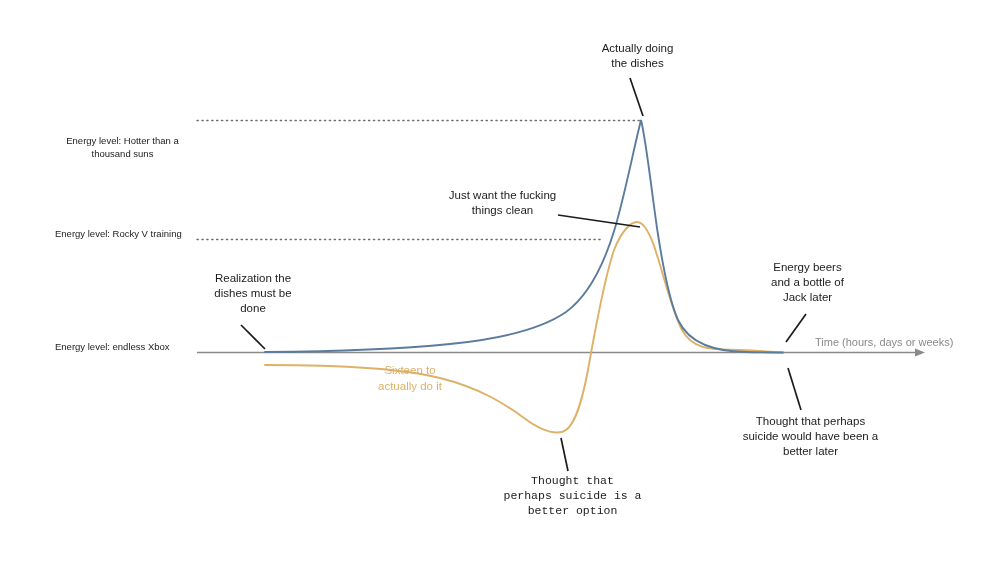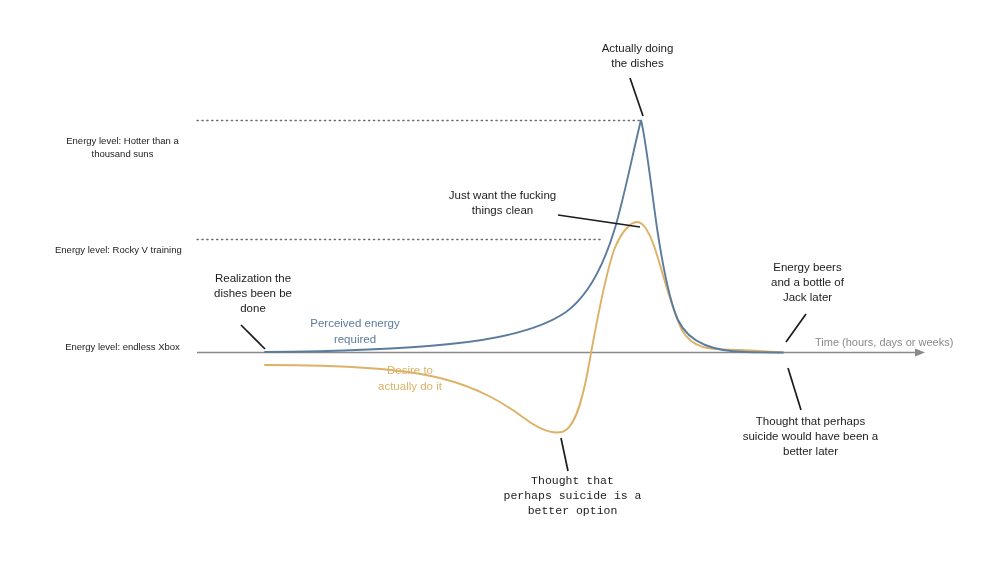--- a/index.html
+++ b/index.html
@@ -109,7 +109,7 @@
   <div class="axis-lbl" style="left:55px; top:106px; width:135px;margin-top:28px;">Energy level: Hotter than a
 thousand suns</div>
 
-  <div class="axis-lbl" style="left:55px; top:227px; width:135px; text-align:left;margin-top:16px;">Energy level: Rocky V training</div>
+  <div class="axis-lbl" style="left:55px; top:227px; width:135px; text-align:left;">Energy level: Rocky V training</div>
 
   <div class="axis-lbl" style="left:55px; top:340px; width:135px; text-align:center;">Energy level: endless Xbox</div>
 

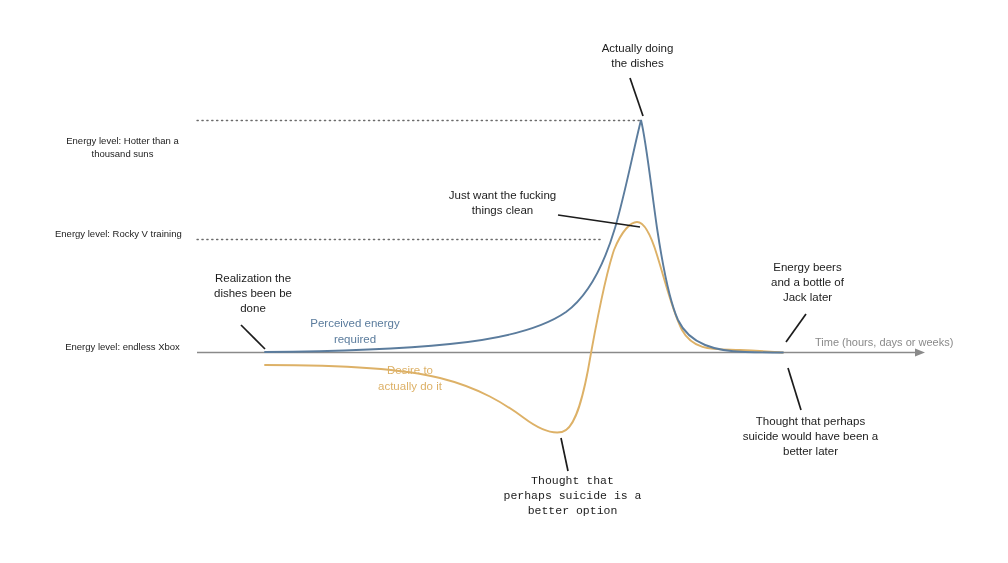--- a/index.html
+++ b/index.html
@@ -128,7 +128,7 @@
 the dishes</div>
 
   <div class="lbl" style="left:193px; top:271px; width:120px;">Realization the
-dishes been be
+dishes must be
 done</div>
 
   <div class="lbl" style="left:745px; top:260px; width:125px;">Energy beers

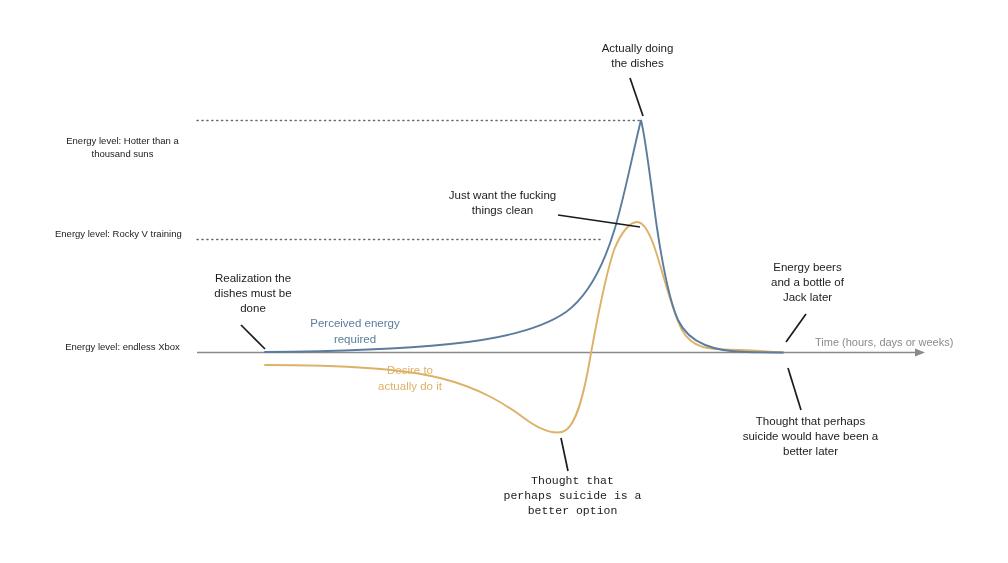--- a/index.html
+++ b/index.html
@@ -115,8 +115,6 @@
 
   <div class="time-lbl" style="left:815px; top:336px;">Time (hours, days or weeks)</div>
 
-  <div class="series-lbl series-blue" style="left:285px; top:315px; width:140px;">Perceived energy
-required</div>
 
   <div class="series-lbl series-orange" style="left:355px; top:362px; width:110px;">Desire to
 actually do it</div>

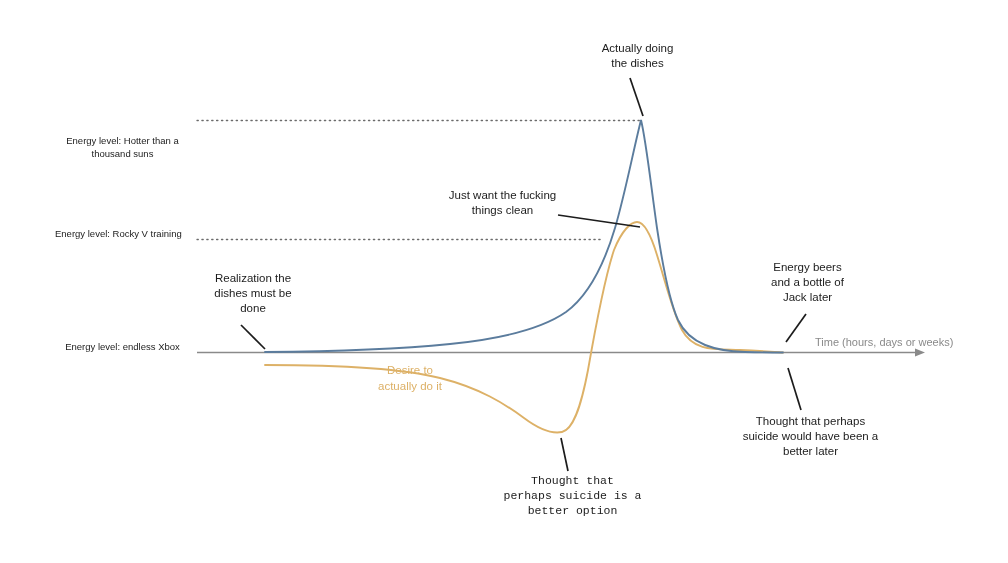--- a/index.html
+++ b/index.html
@@ -111,7 +111,7 @@
 
   <div class="axis-lbl" style="left:55px; top:227px; width:135px; text-align:left;">Energy level: Rocky V training</div>
 
-  <div class="axis-lbl" style="left:55px; top:340px; width:135px; text-align:center;">Energy level: endless Xbox</div>
+  <div class="axis-lbl" style="left:55px; top:340px; width:135px; text-align:left;">Energy level: endless Xbox</div>
 
   <div class="time-lbl" style="left:815px; top:336px;">Time (hours, days or weeks)</div>
 

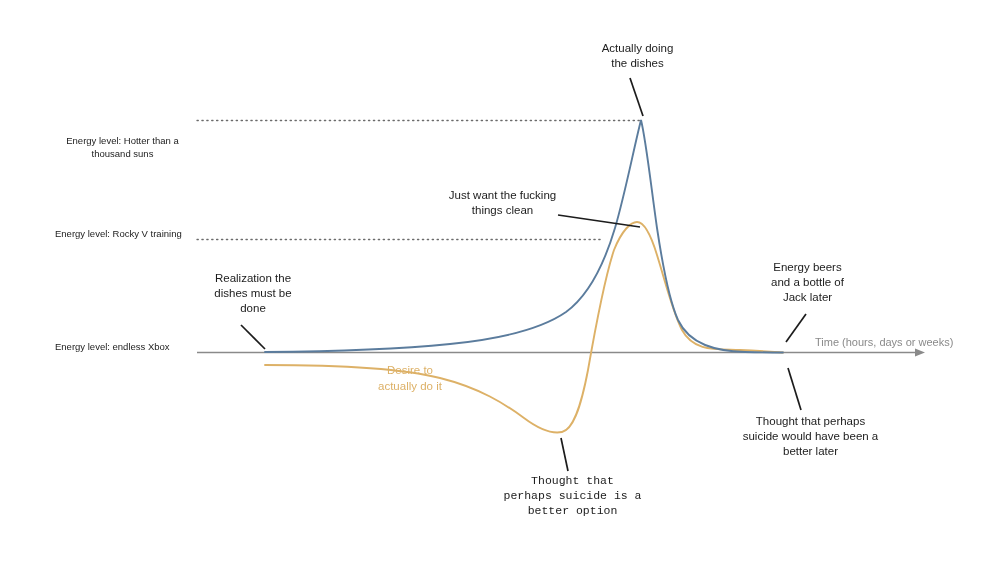--- a/index.html
+++ b/index.html
@@ -116,7 +116,7 @@
   <div class="time-lbl" style="left:815px; top:336px;">Time (hours, days or weeks)</div>
 
 
-  <div class="series-lbl series-orange" style="left:355px; top:362px; width:110px;">Desire to
+  <div class="series-lbl series-orange" style="left:355px; top:362px; width:110px;">Sixteen to
 actually do it</div>
 
   <div class="lbl" style="left:420px; top:188px; width:165px;">Just want the fucking

